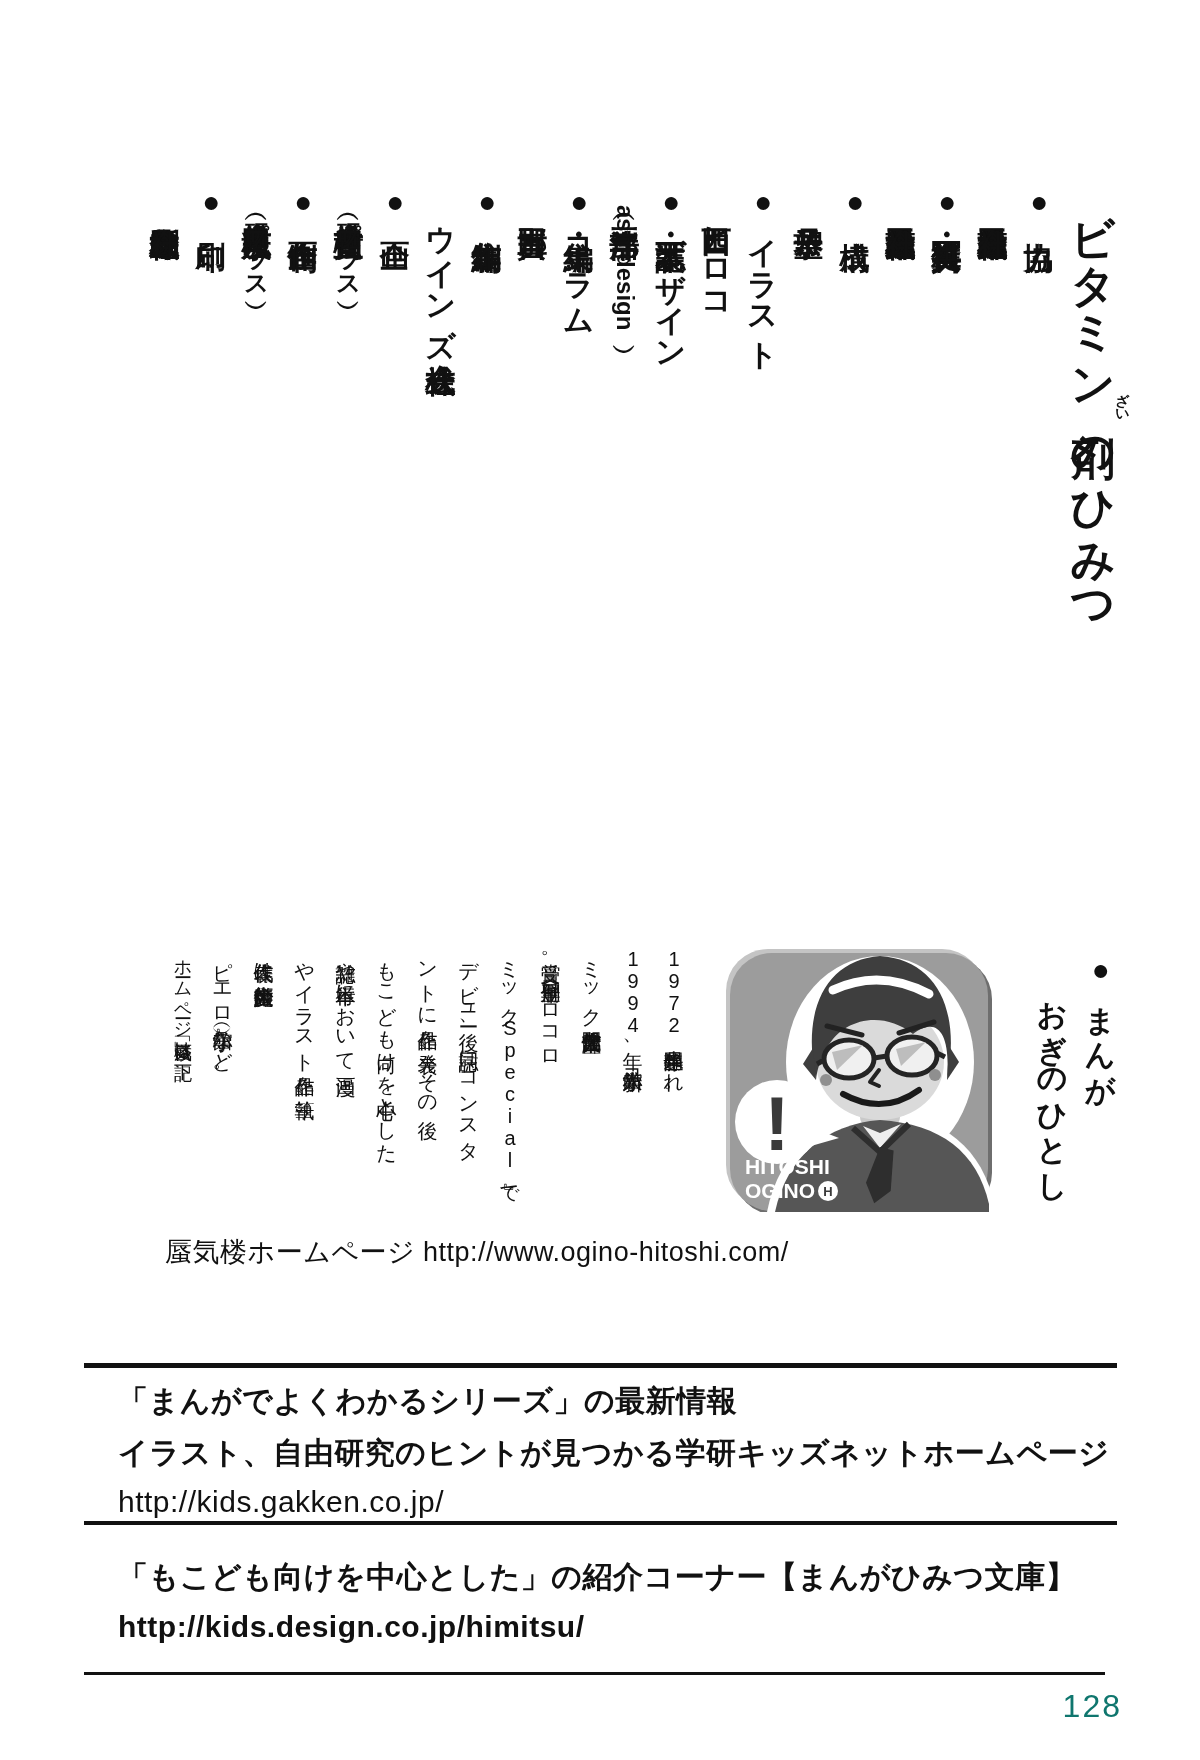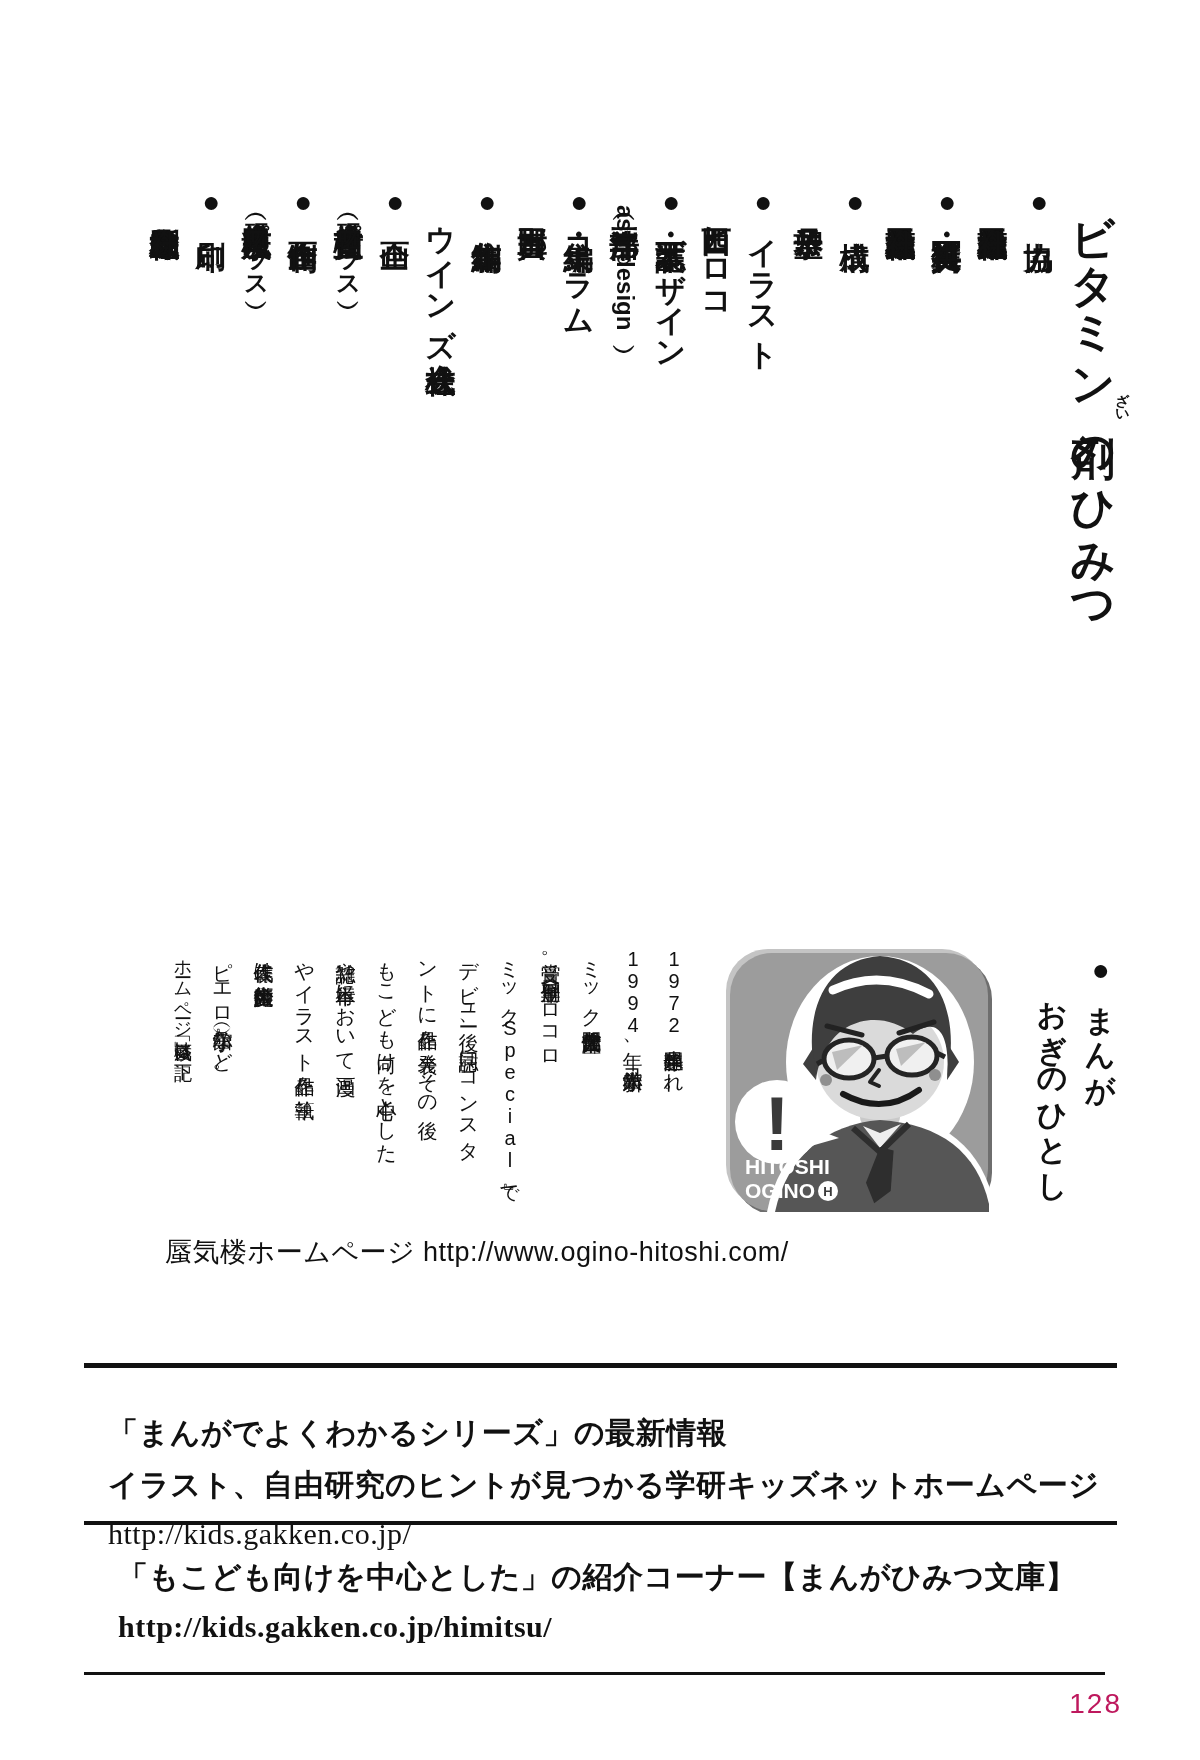--- a/index.html
+++ b/index.html
@@ -41,7 +41,7 @@
   #rule2{top:1521px;width:1033px;height:4px;}
   #rule3{top:1672px;width:1021px;height:3px;}
 
-  #block1{position:absolute;left:108px;top:1384px;margin-top:32px;}
+  #block1{position:absolute;left:118px;top:1384px;}
   #block2{position:absolute;left:118px;top:1560px;}
   .info-line{font-size:30px;font-weight:700;line-height:1.15;letter-spacing:0.5px;}
   .info-line + .info-line{margin-top:17px;}

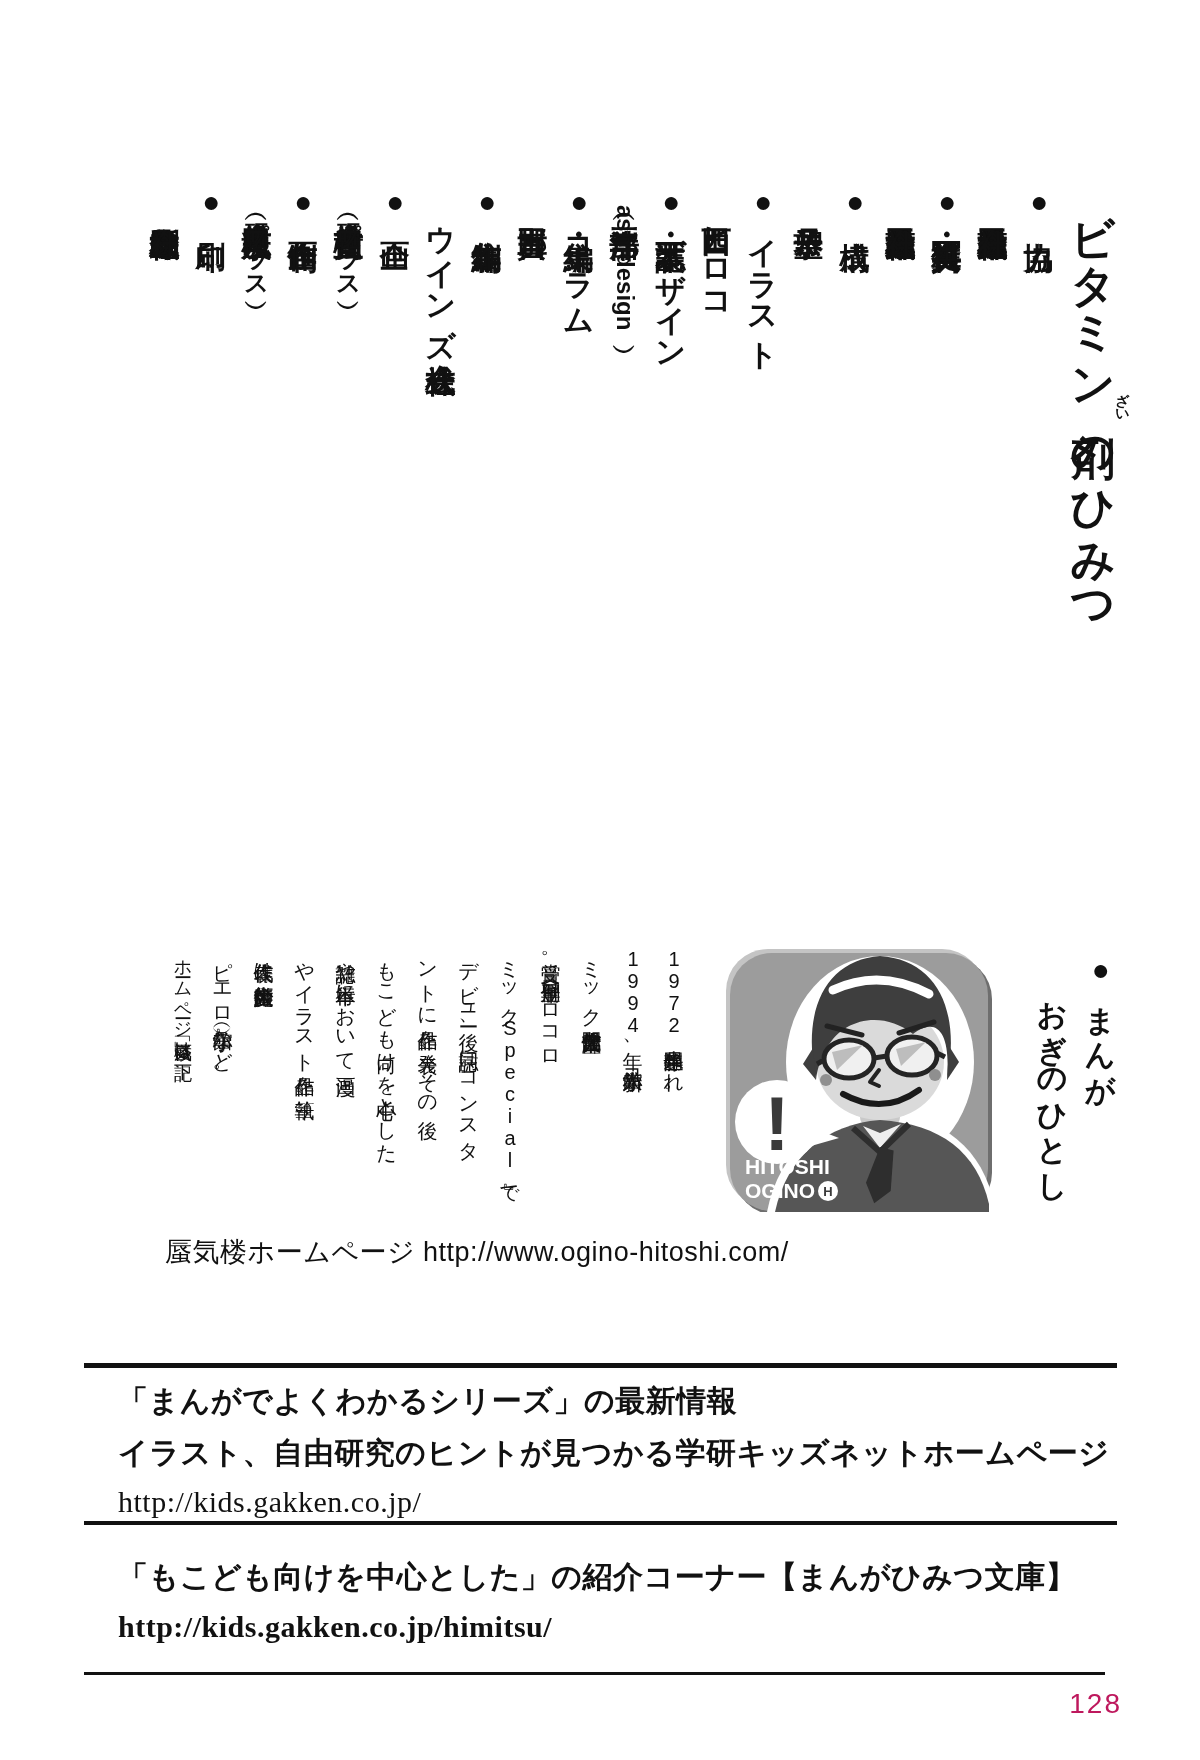--- a/index.html
+++ b/index.html
@@ -45,7 +45,7 @@
   #block2{position:absolute;left:118px;top:1560px;}
   .info-line{font-size:30px;font-weight:700;line-height:1.15;letter-spacing:0.5px;}
   .info-line + .info-line{margin-top:17px;}
-  .info-url{font-size:30px;font-weight:400;margin-top:15px;letter-spacing:0.5px;font-family:Liberation Serif, serif;}
+  .info-url{font-size:30px;font-weight:400;margin-top:15px;letter-spacing:0.5px;}
   .info-url.bold{font-weight:700;}
 
   #page-num{position:absolute;top:1688px;right:78px;font-size:28px;color:#be185d;letter-spacing:2px;}

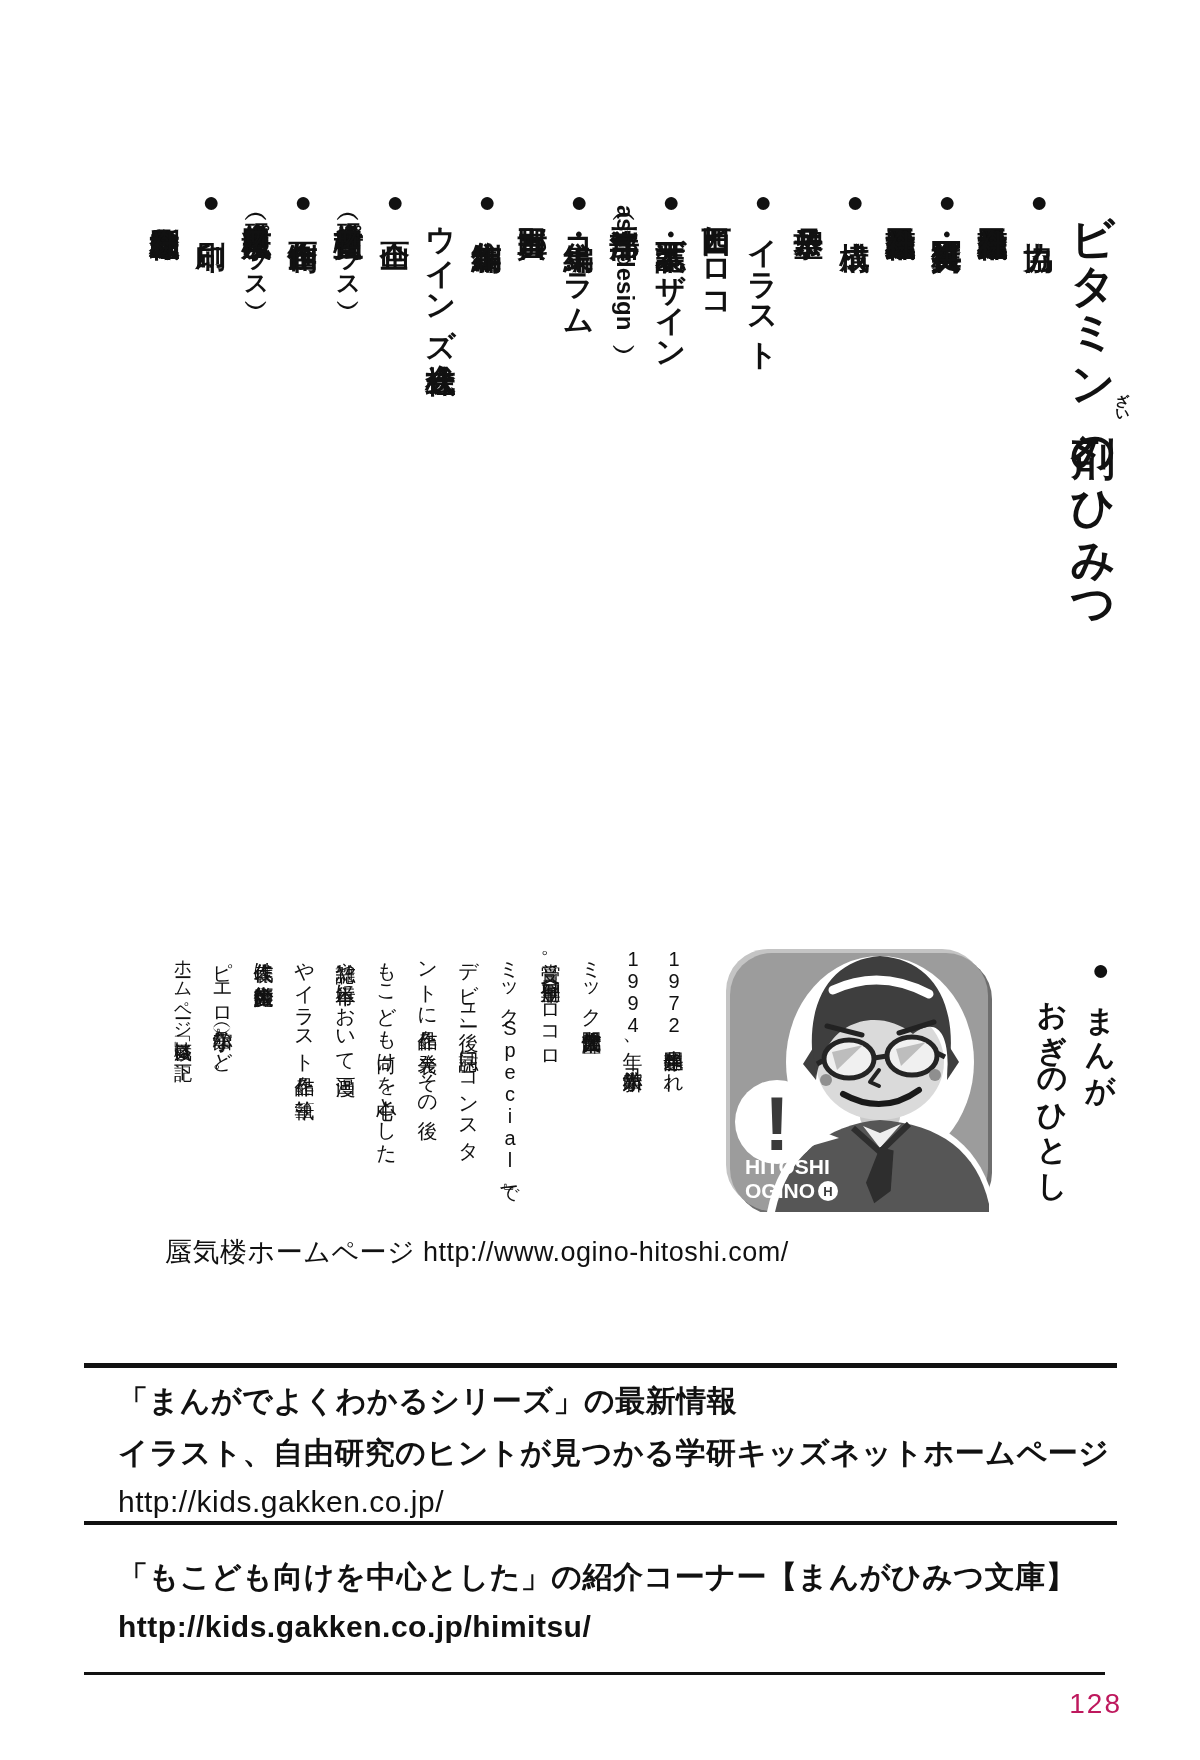--- a/index.html
+++ b/index.html
@@ -188,7 +188,7 @@
 
 <div id="block2">
   <div class="info-line">「もこども向けを中心とした」の紹介コーナー【まんがひみつ文庫】</div>
-  <div class="info-url bold">http://kids.gakken.co.jp/himitsu/</div>
+  <div class="info-url bold">http://kids.design.co.jp/himitsu/</div>
 </div>
 
 <div id="rule3" class="rule"></div>

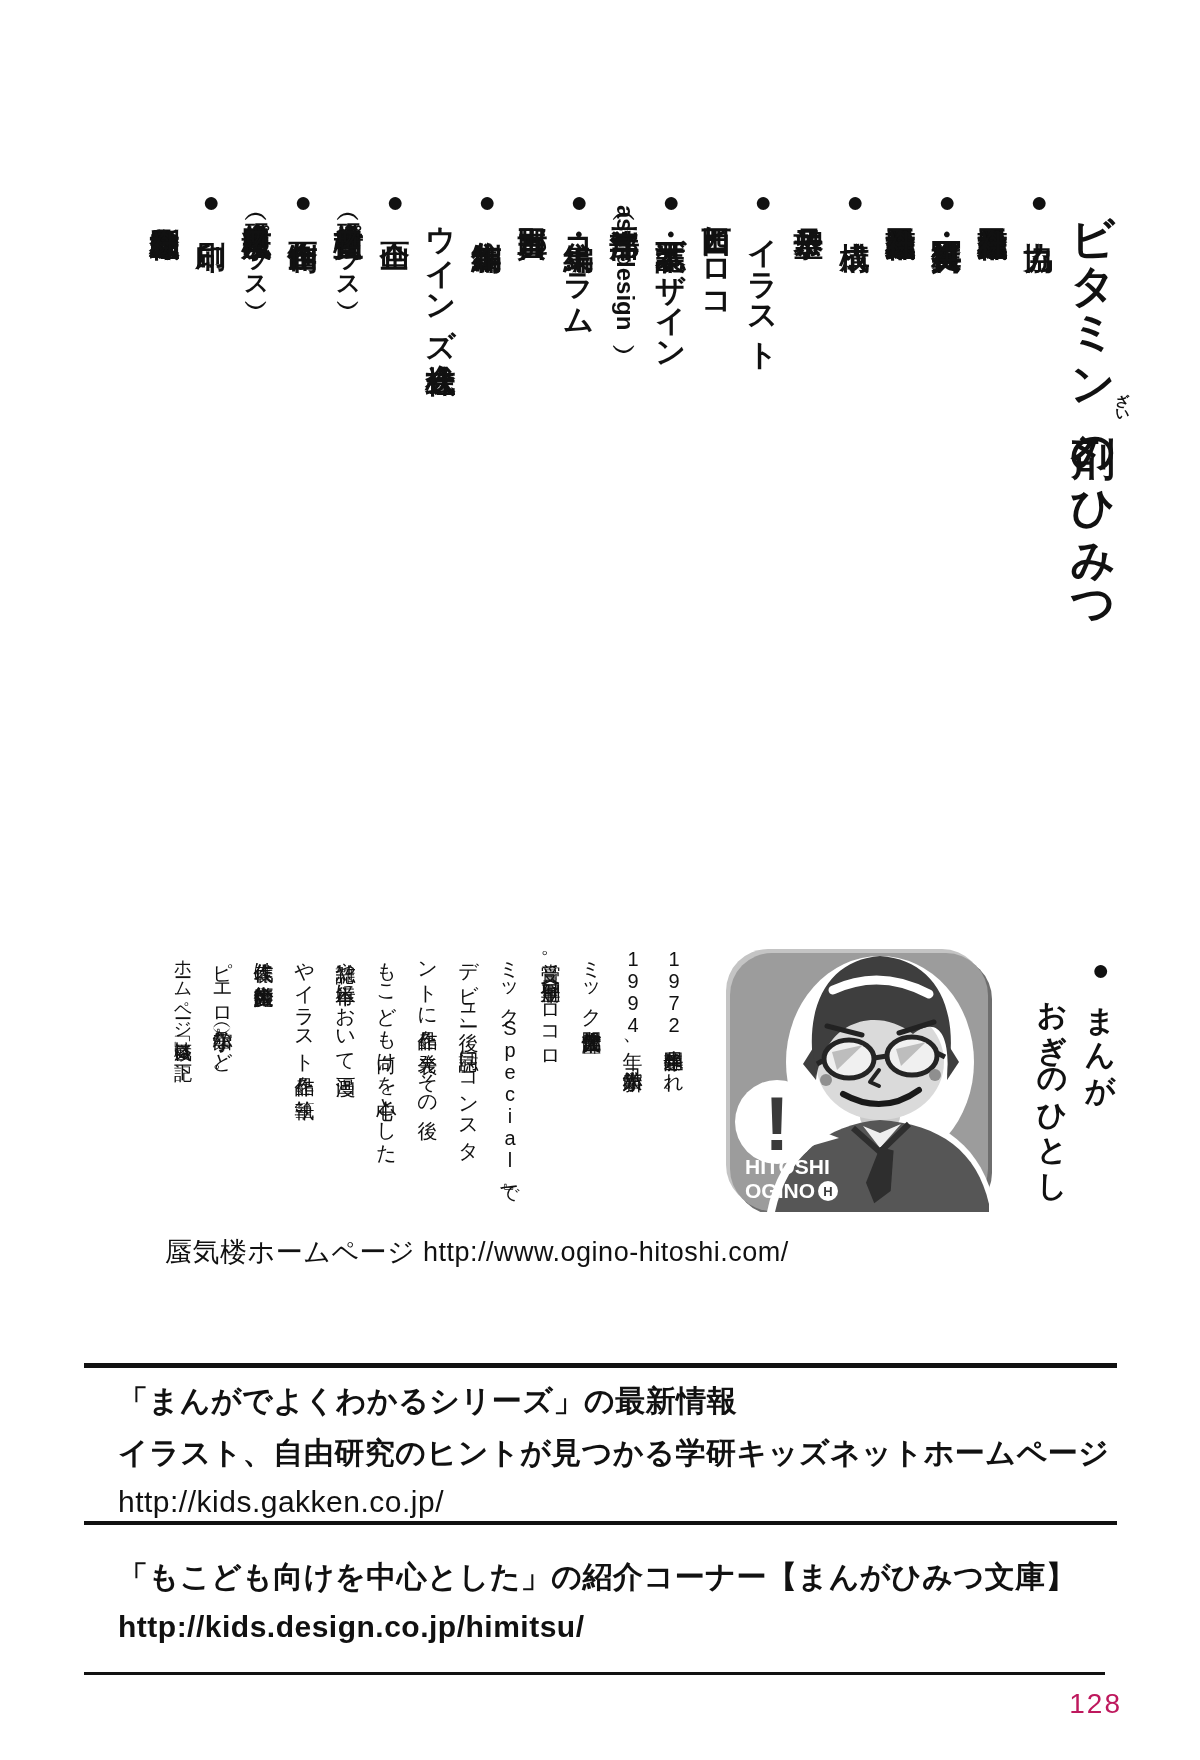--- a/index.html
+++ b/index.html
@@ -48,7 +48,7 @@
   .info-url{font-size:30px;font-weight:400;margin-top:15px;letter-spacing:0.5px;}
   .info-url.bold{font-weight:700;}
 
-  #page-num{position:absolute;top:1688px;right:78px;font-size:28px;color:#be185d;letter-spacing:2px;}
+  #page-num{position:absolute;top:1688px;right:78px;font-size:32px;color:#0f766e;letter-spacing:2px;}
 </style>
 </head>
 <body>

